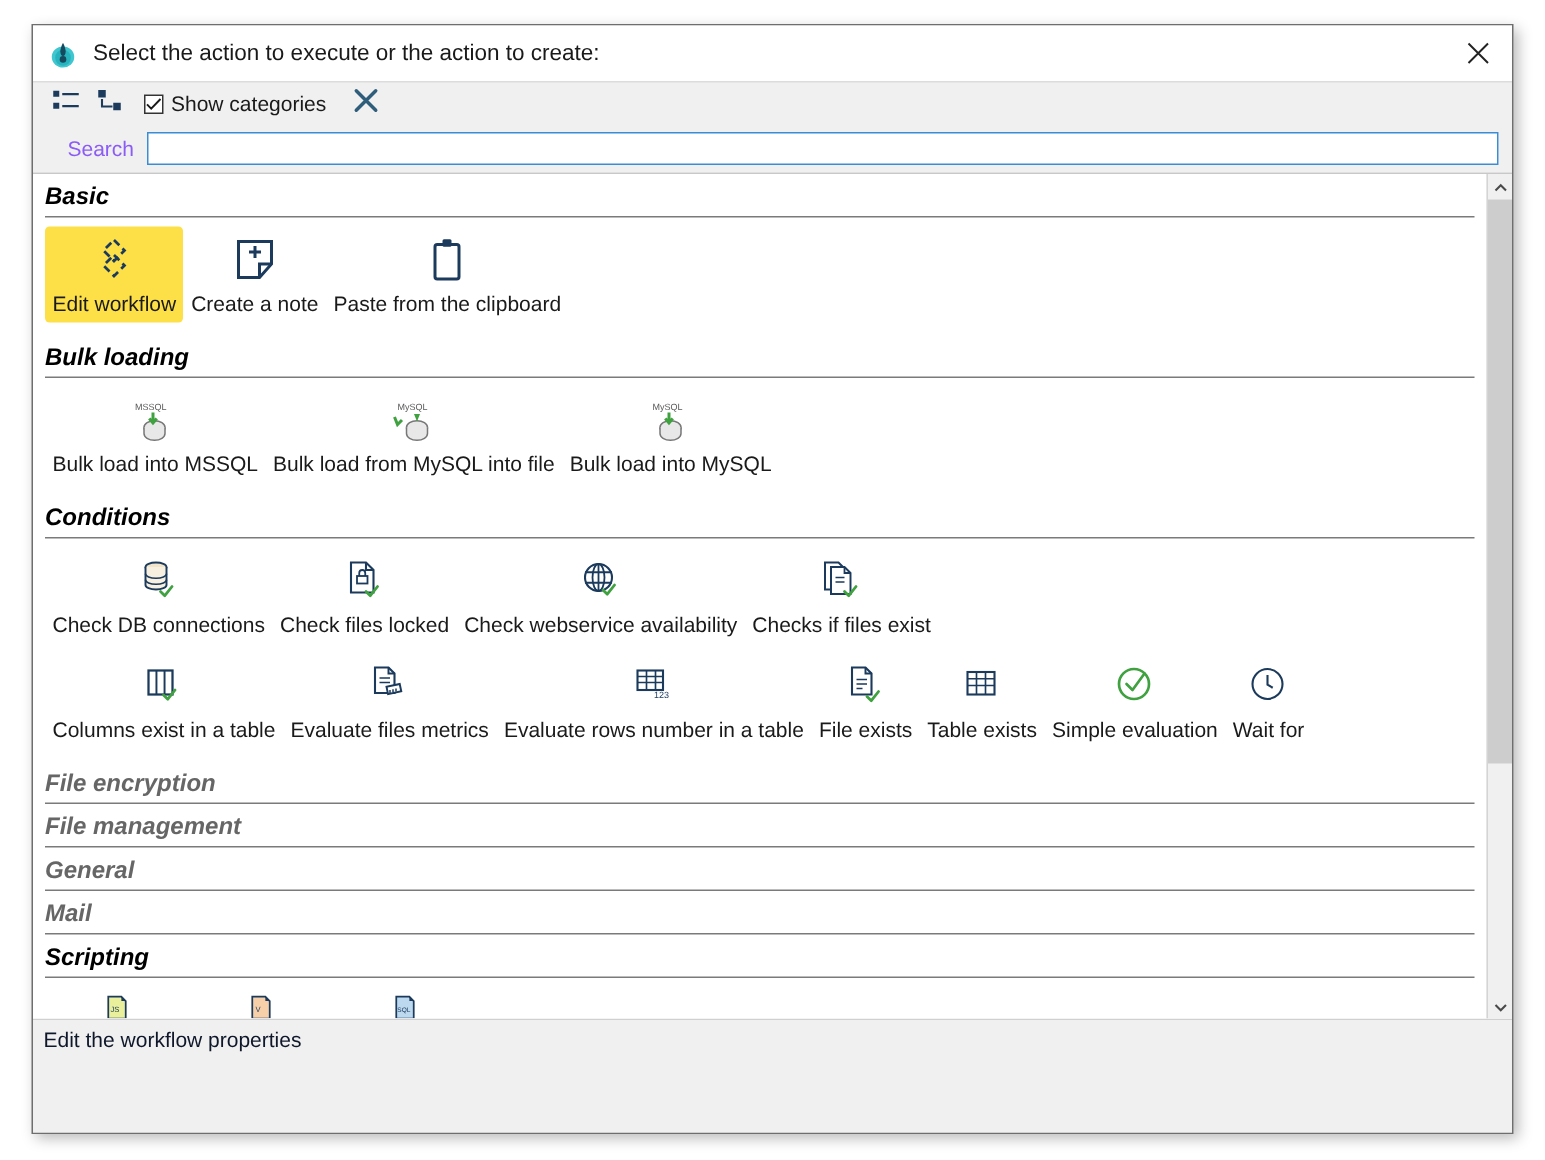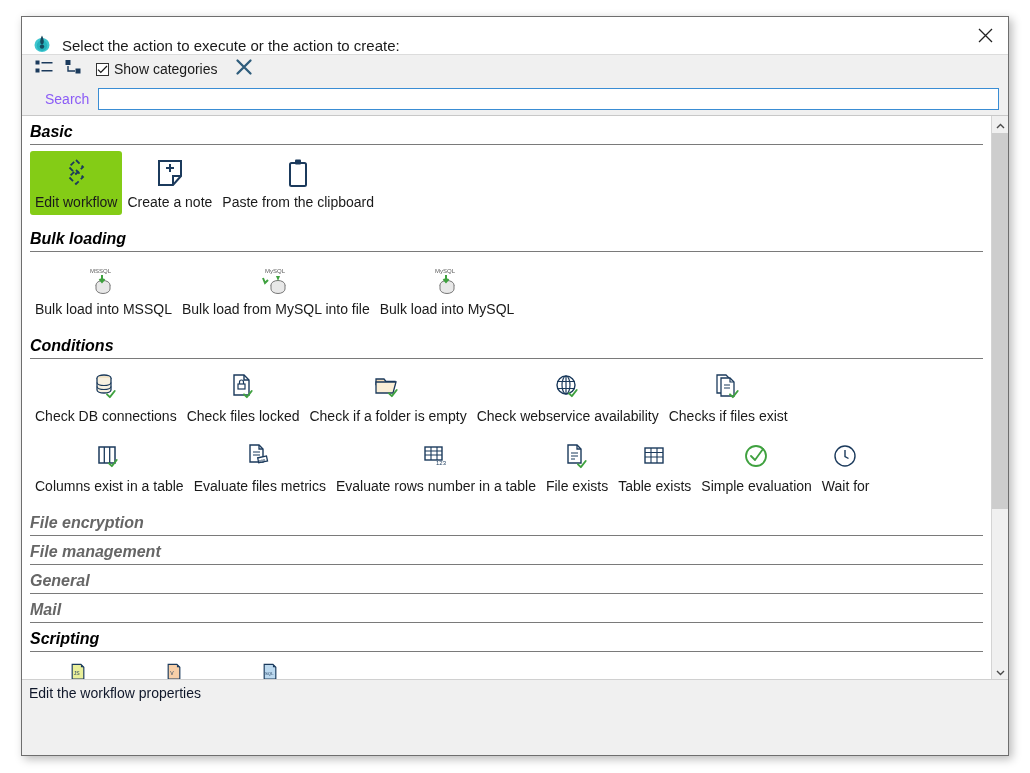--- a/index.html
+++ b/index.html
@@ -25,7 +25,7 @@
   .titlebar {
     height: 37px; min-height: 37px;
     background: #ffffff;
-    display: flex; align-items: flex-end;
+    display: flex; align-items: center;
     padding-left: 9px;
     position: relative;
   }

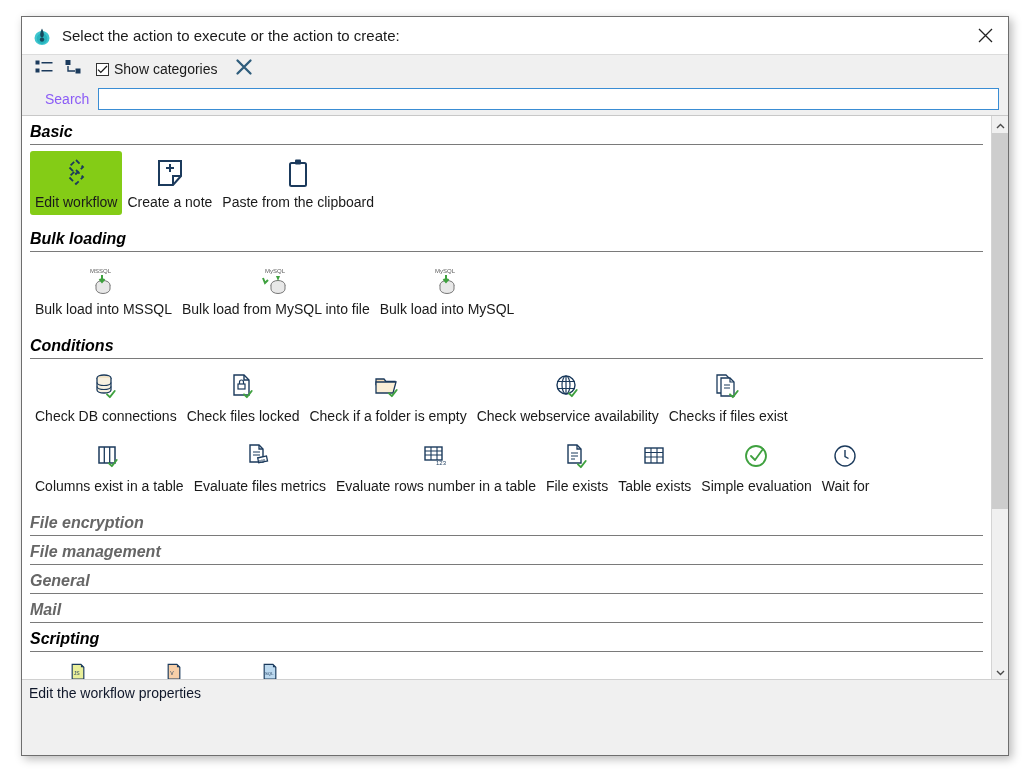--- a/index.html
+++ b/index.html
@@ -130,7 +130,7 @@
     cursor: pointer;
     border-radius: 3px;
   }
-  .item.selected { background: #84cc16; }
+  .item.selected { background: #fde047; }
   .item-icon {
     height: 36px;
     display: flex; align-items: center; justify-content: center;

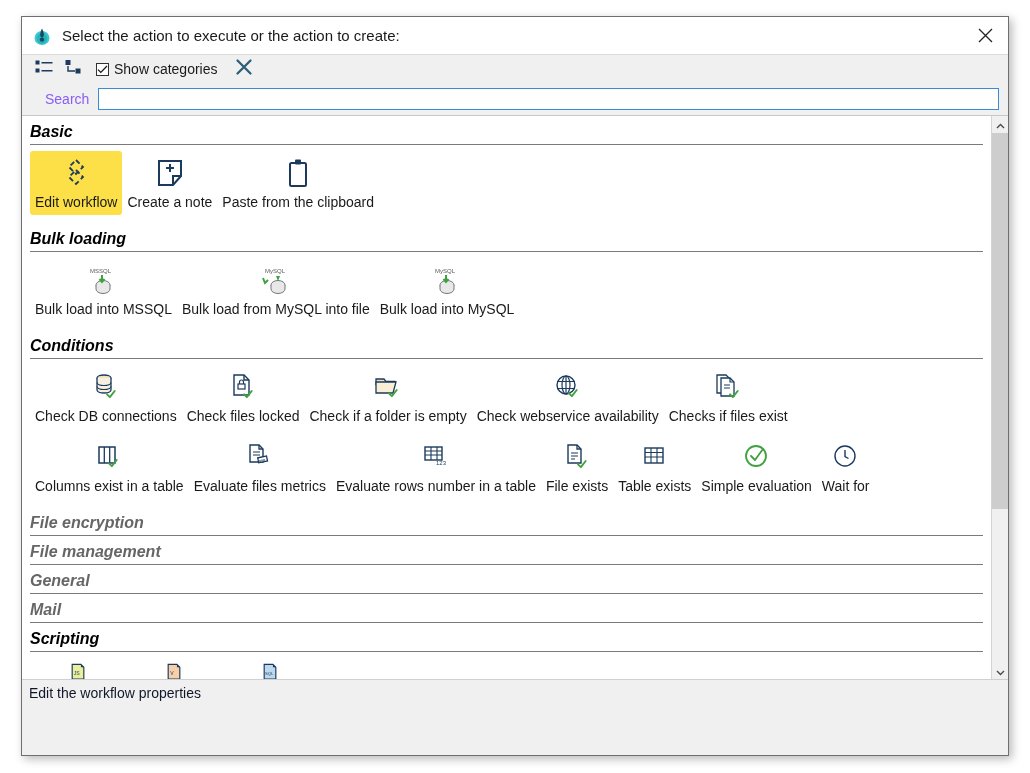--- a/index.html
+++ b/index.html
@@ -346,16 +346,6 @@
               </svg>
             </div>
             <div class="item-label">Check files locked</div>
-          </div>
-          <div class="item">
-            <div class="item-icon">
-              <svg width="32" height="32" viewBox="0 0 32 32">
-                <path d="M4 8 h8 l2 2.5 h9 v3 h-19 z" fill="#f5deb8" stroke="#1b3a5c" stroke-width="1.3"></path>
-                <path d="M4 11 h20 l-3 11 h-17 z" fill="#faeed6" stroke="#1b3a5c" stroke-width="1.3"></path>
-                <path d="M17 22.3 L19.86 25.16 L24.700000000000003 19" stroke="#3fa13f" stroke-width="1.87" fill="none" stroke-linecap="round" stroke-linejoin="round"></path>
-              </svg>
-            </div>
-            <div class="item-label">Check if a folder is empty</div>
           </div>
           <div class="item">
             <div class="item-icon">

